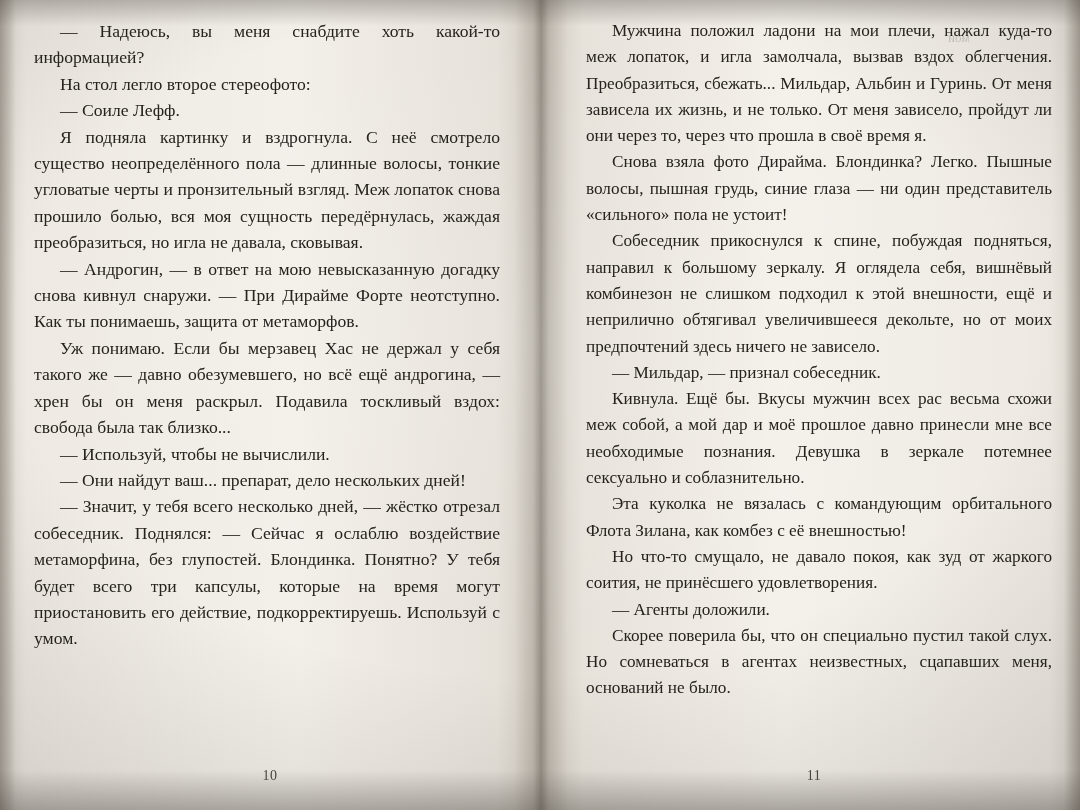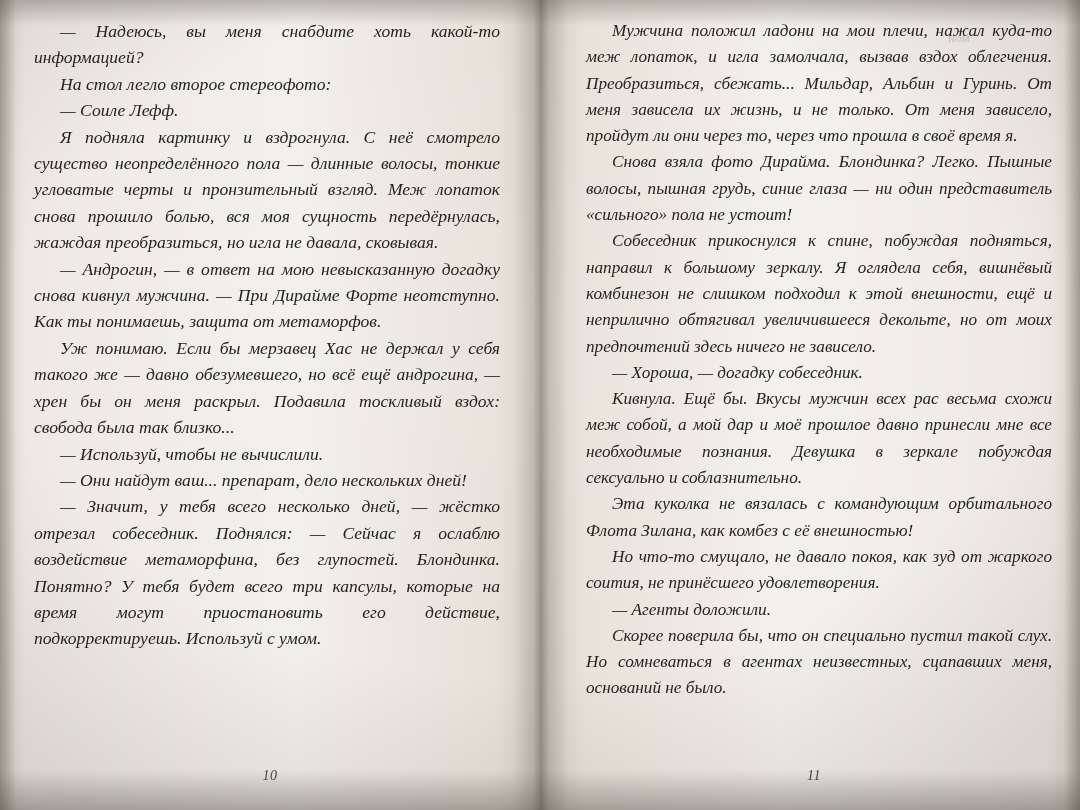--- a/index.html
+++ b/index.html
@@ -29,7 +29,6 @@
     top: 0;
     height: 810px;
     box-sizing: border-box;
-    font-style: italic;
   }
   #page-left {
     left: 0;

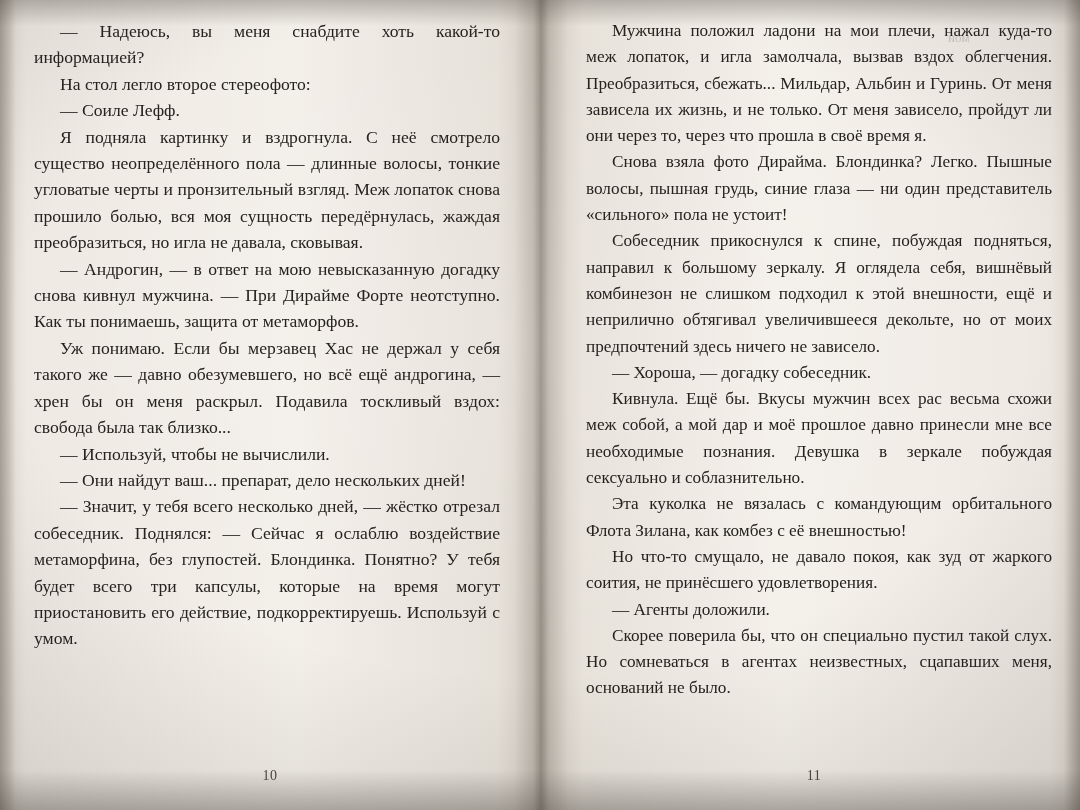--- a/index.html
+++ b/index.html
@@ -148,7 +148,7 @@
       <p class="para">На стол легло второе стереофото:</p>
       <p class="para">— Соиле Лефф.</p>
       <p class="para">Я подняла картинку и вздрогнула. С неё смотрело существо неопределённого пола — длинные волосы, тонкие угловатые черты и пронзительный взгляд. Меж лопаток снова прошило болью, вся моя сущность передёрнулась, жаждая преобразиться, но игла не давала, сковывая.</p>
-      <p class="para">— Андрогин, — в ответ на мою невысказанную догадку снова кивнул мужчина. — При Дирайме Форте неотступно. Как ты понимаешь, защита от метаморфов.</p>
+      <p class="para">— Андрогин, — в ответ на мою невысказанную догадку снова кивнул снаружи. — При Дирайме Форте неотступно. Как ты понимаешь, защита от метаморфов.</p>
       <p class="para">Уж понимаю. Если бы мерзавец Хас не держал у себя такого же — давно обезумевшего, но всё ещё андрогина, — хрен бы он меня раскрыл. Подавила тоскливый вздох: свобода была так близко...</p>
       <p class="para">— Используй, чтобы не вычислили.</p>
       <p class="para">— Они найдут ваш... препарат, дело нескольких дней!</p>

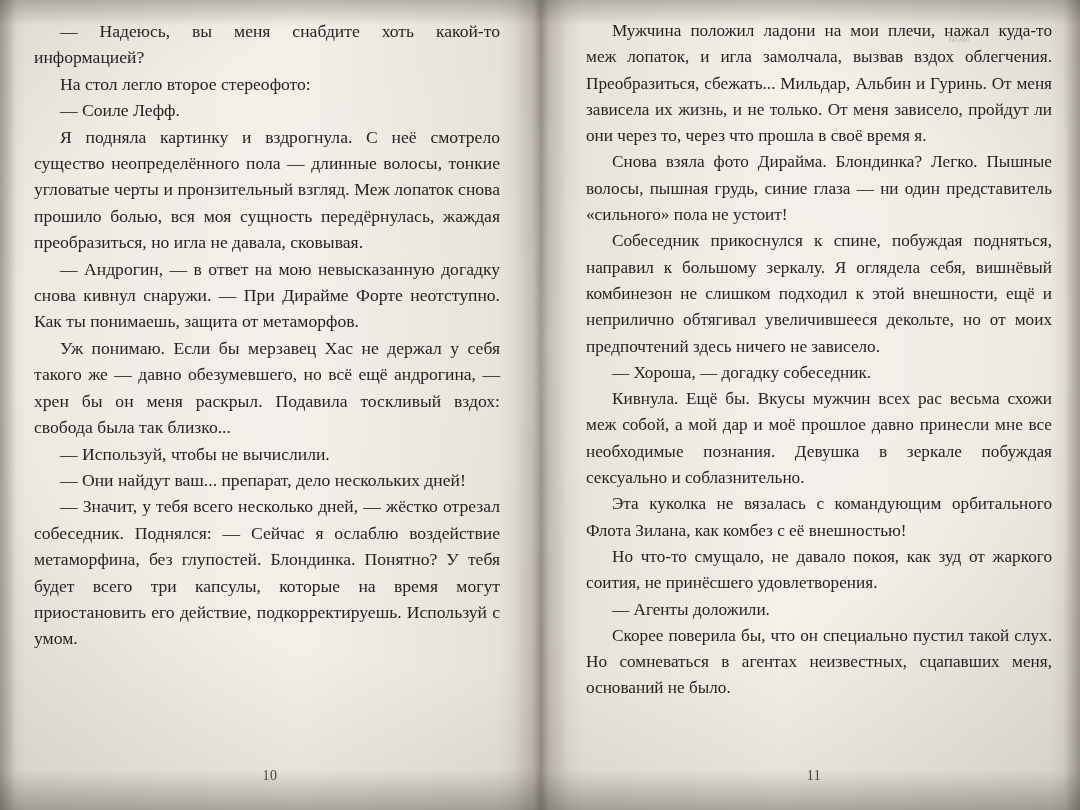--- a/index.html
+++ b/index.html
@@ -163,7 +163,7 @@
       <p class="para">Мужчина положил ладони на мои плечи, нажал куда-то меж лопаток, и игла замолчала, вызвав вздох облегчения. Преобразиться, сбежать... Мильдар, Альбин и Гуринь. От меня зависела их жизнь, и не только. От меня зависело, пройдут ли они через то, через что прошла в своё время я.</p>
       <p class="para">Снова взяла фото Дирайма. Блондинка? Легко. Пышные волосы, пышная грудь, синие глаза — ни один представитель «сильного» пола не устоит!</p>
       <p class="para">Собеседник прикоснулся к спине, побуждая подняться, направил к большому зеркалу. Я оглядела себя, вишнёвый комбинезон не слишком подходил к этой внешности, ещё и неприлично обтягивал увеличившееся декольте, но от моих предпочтений здесь ничего не зависело.</p>
-      <p class="para">— Хороша, — догадку собеседник.</p>
+      <p class="para">— Мильдар, — признал собеседник.</p>
       <p class="para">Кивнула. Ещё бы. Вкусы мужчин всех рас весьма схожи меж собой, а мой дар и моё прошлое давно принесли мне все необходимые познания. Девушка в зеркале побуждая сексуально и соблазнительно.</p>
       <p class="para">Эта куколка не вязалась с командующим орбитального Флота Зилана, как комбез с её внешностью!</p>
       <p class="para">Но что-то смущало, не давало покоя, как зуд от жаркого соития, не принёсшего удовлетворения.</p>

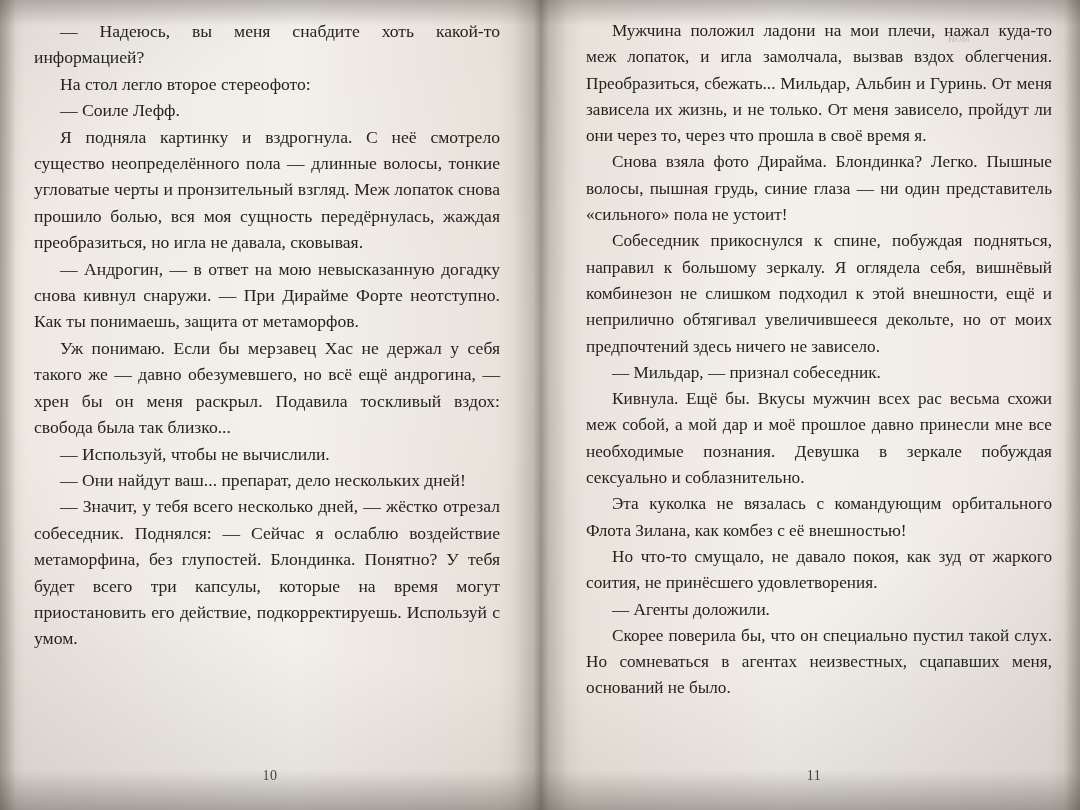--- a/index.html
+++ b/index.html
@@ -164,7 +164,7 @@
       <p class="para">Снова взяла фото Дирайма. Блондинка? Легко. Пышные волосы, пышная грудь, синие глаза — ни один представитель «сильного» пола не устоит!</p>
       <p class="para">Собеседник прикоснулся к спине, побуждая подняться, направил к большому зеркалу. Я оглядела себя, вишнёвый комбинезон не слишком подходил к этой внешности, ещё и неприлично обтягивал увеличившееся декольте, но от моих предпочтений здесь ничего не зависело.</p>
       <p class="para">— Мильдар, — признал собеседник.</p>
-      <p class="para">Кивнула. Ещё бы. Вкусы мужчин всех рас весьма схожи меж собой, а мой дар и моё прошлое давно принесли мне все необходимые познания. Девушка в зеркале побуждая сексуально и соблазнительно.</p>
+      <p class="para">Кивнула. Ещё бы. Вкусы мужчин всех рас весьма схожи меж собой, а мой дар и моё прошлое давно принесли мне все необходимые познания. Девушка в зеркале потемнее сексуально и соблазнительно.</p>
       <p class="para">Эта куколка не вязалась с командующим орбитального Флота Зилана, как комбез с её внешностью!</p>
       <p class="para">Но что-то смущало, не давало покоя, как зуд от жаркого соития, не принёсшего удовлетворения.</p>
       <p class="para">— Агенты доложили.</p>

